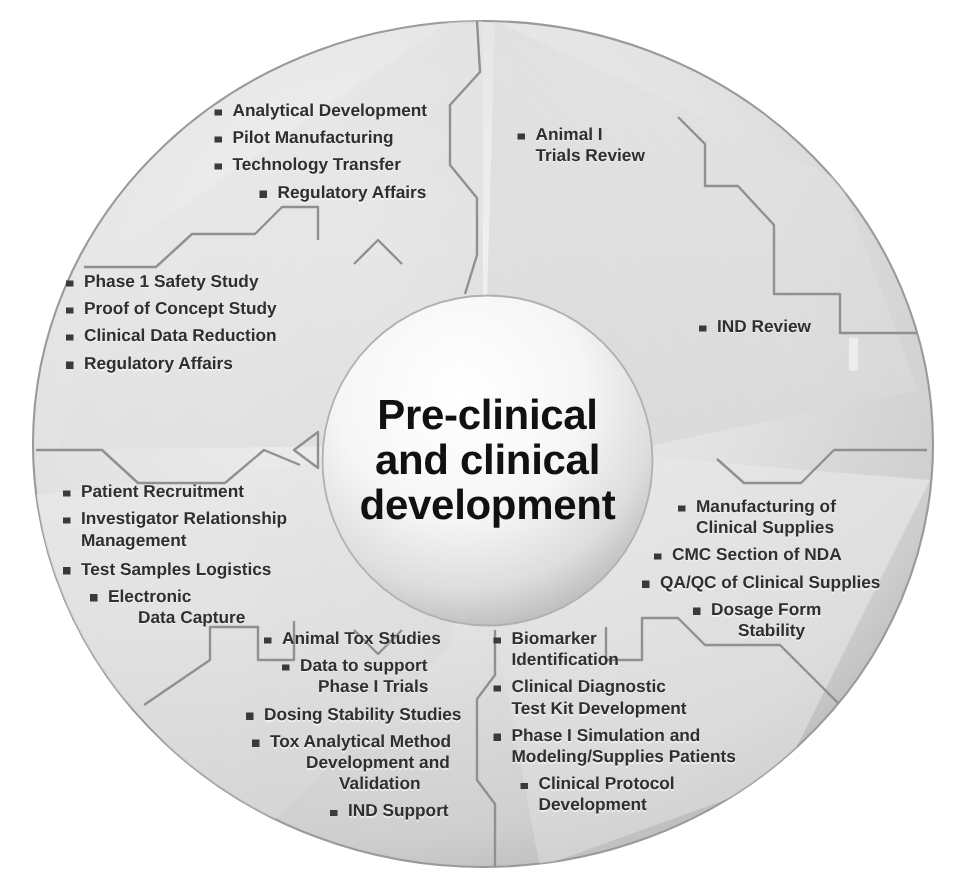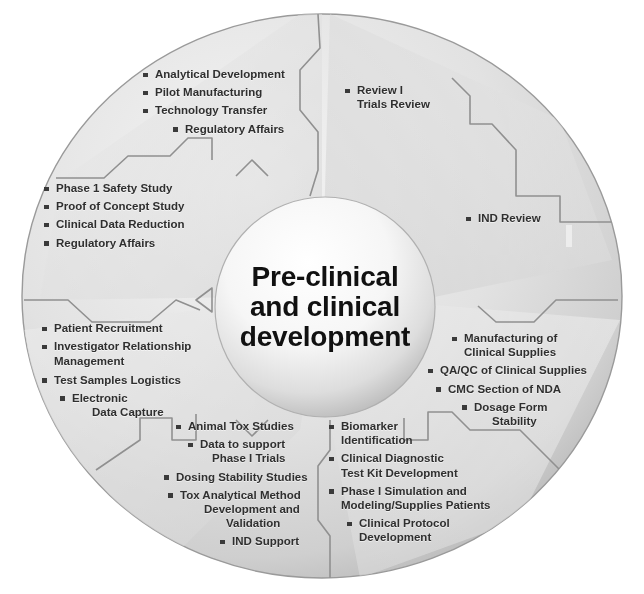--- a/index.html
+++ b/index.html
@@ -152,7 +152,7 @@
 
     <div class="seg" id="seg-top-right" style="left:345px;top:84px;">
       <ul>
-        <li style="margin-bottom:1px;">Review I</li>
+        <li style="margin-bottom:1px;">Animal I</li>
         <li class="nodot">Trials Review</li>
       </ul>
     </div>

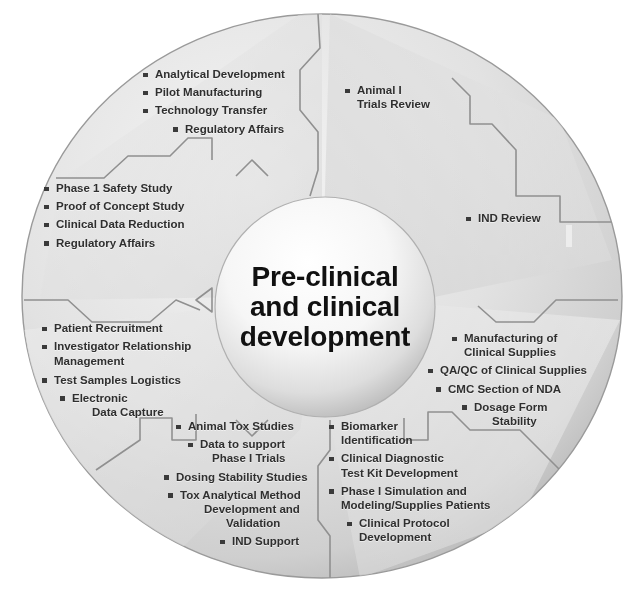--- a/index.html
+++ b/index.html
@@ -187,8 +187,8 @@
       <ul>
         <li style="margin-bottom:1px;">Manufacturing of</li>
         <li class="nodot">Clinical Supplies</li>
+        <li style="margin-left:-16px;">CMC Section of NDA</li>
         <li style="margin-left:-24px;">QA/QC of Clinical Supplies</li>
-        <li style="margin-left:-16px;">CMC Section of NDA</li>
         <li style="margin-left:10px;margin-bottom:1px;">Dosage Form</li>
         <li class="nodot" style="margin-left:28px;">Stability</li>
       </ul>

